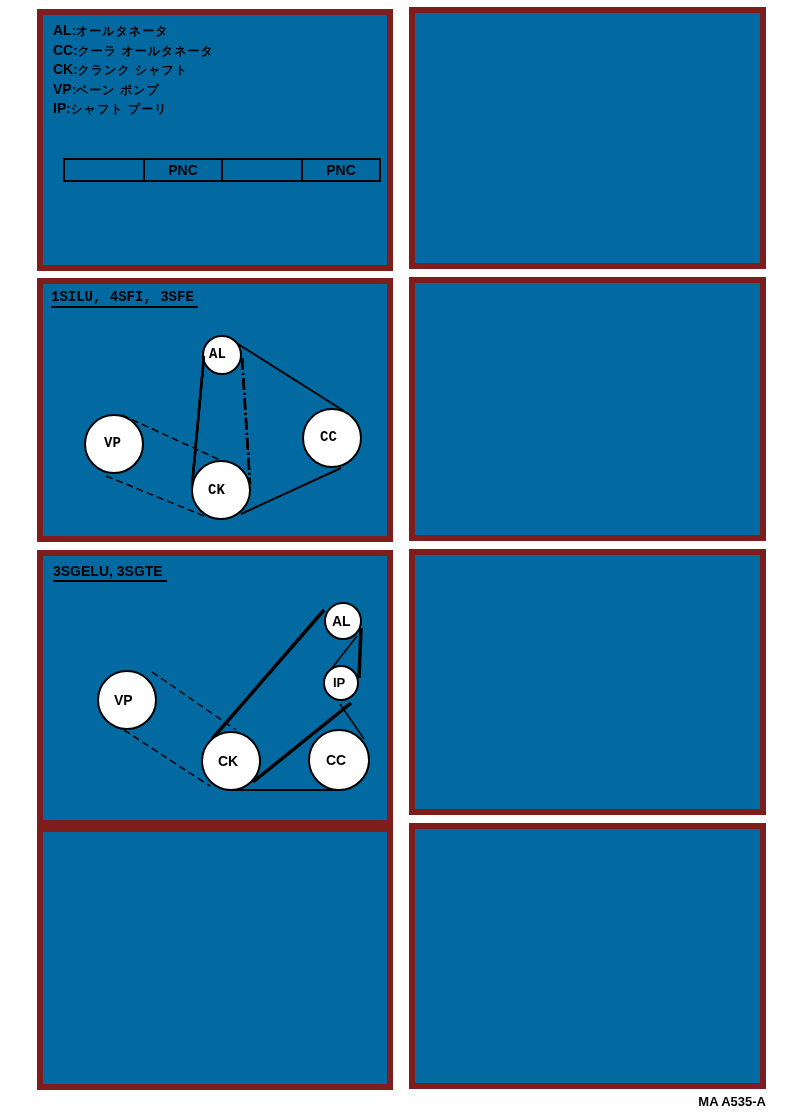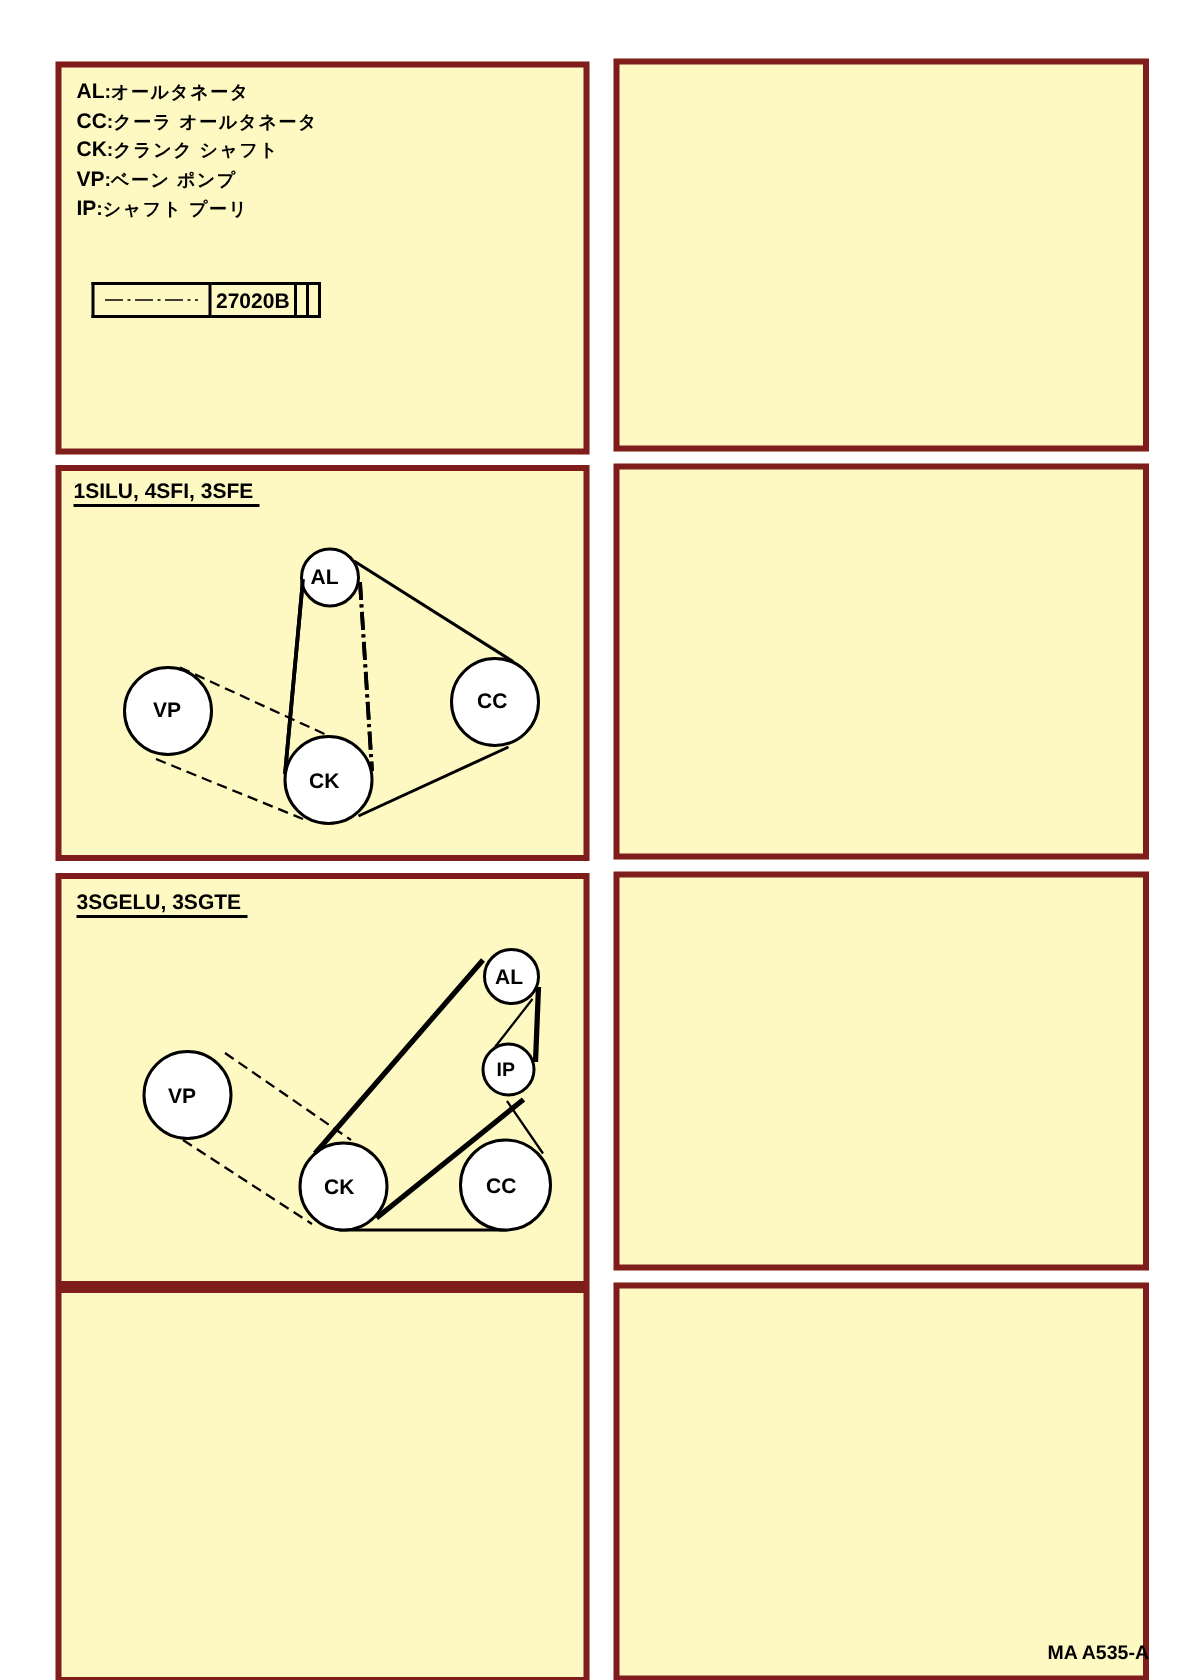--- a/index.html
+++ b/index.html
@@ -5,7 +5,7 @@
   html, body { margin:0; padding:0; background:#fff; }
   body { width:792px; height:1120px; position:relative; overflow:hidden;
          font-family:"Liberation Sans", sans-serif; color:#000; }
-  .panel { position:absolute; border:4px solid #7f1d1d; box-sizing:border-box; background:#fef9c3;margin-top:32px; }
+  .panel { position:absolute; border:6px solid #7f1d1d; box-sizing:border-box; background:#0369a1; }
   .legend { position:absolute; left:10px; top:6px; font-size:13px; font-weight:bold; line-height:18.5px; }
   .legend .row { white-space:nowrap; }
   .legend .code { font-weight:bold; font-size:14px; }

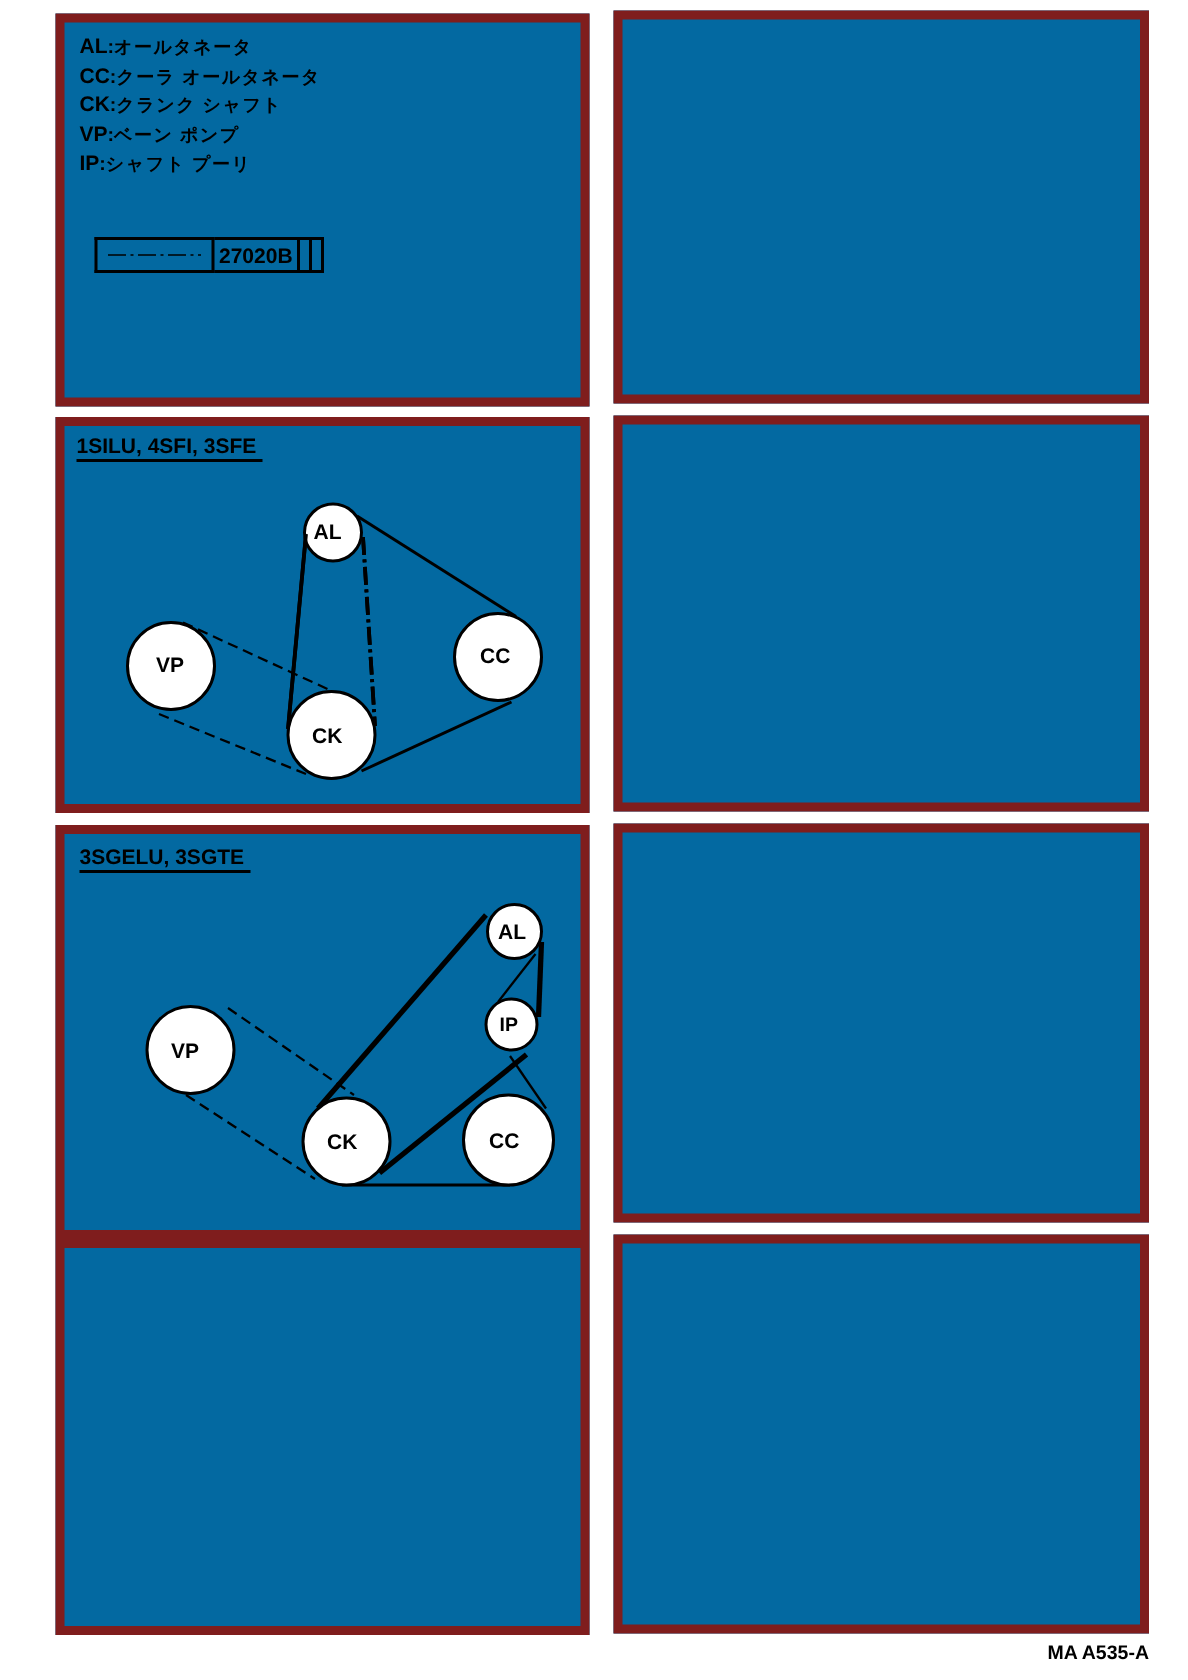--- a/index.html
+++ b/index.html
@@ -31,6 +31,12 @@
 
   <table class="pnc">
     <tbody>
+        <tr>
+      <td style="width:80px"></td>
+      <td style="width:78px">PNC</td>
+      <td style="width:80px"></td>
+      <td style="width:78px">PNC</td>
+    </tr>
     <tr>
       <td><svg width="70" height="10">
               <line x1="4" y1="5" x2="66" y2="5" stroke="#000" stroke-width="1" stroke-dasharray="12 3 2 3"></line>

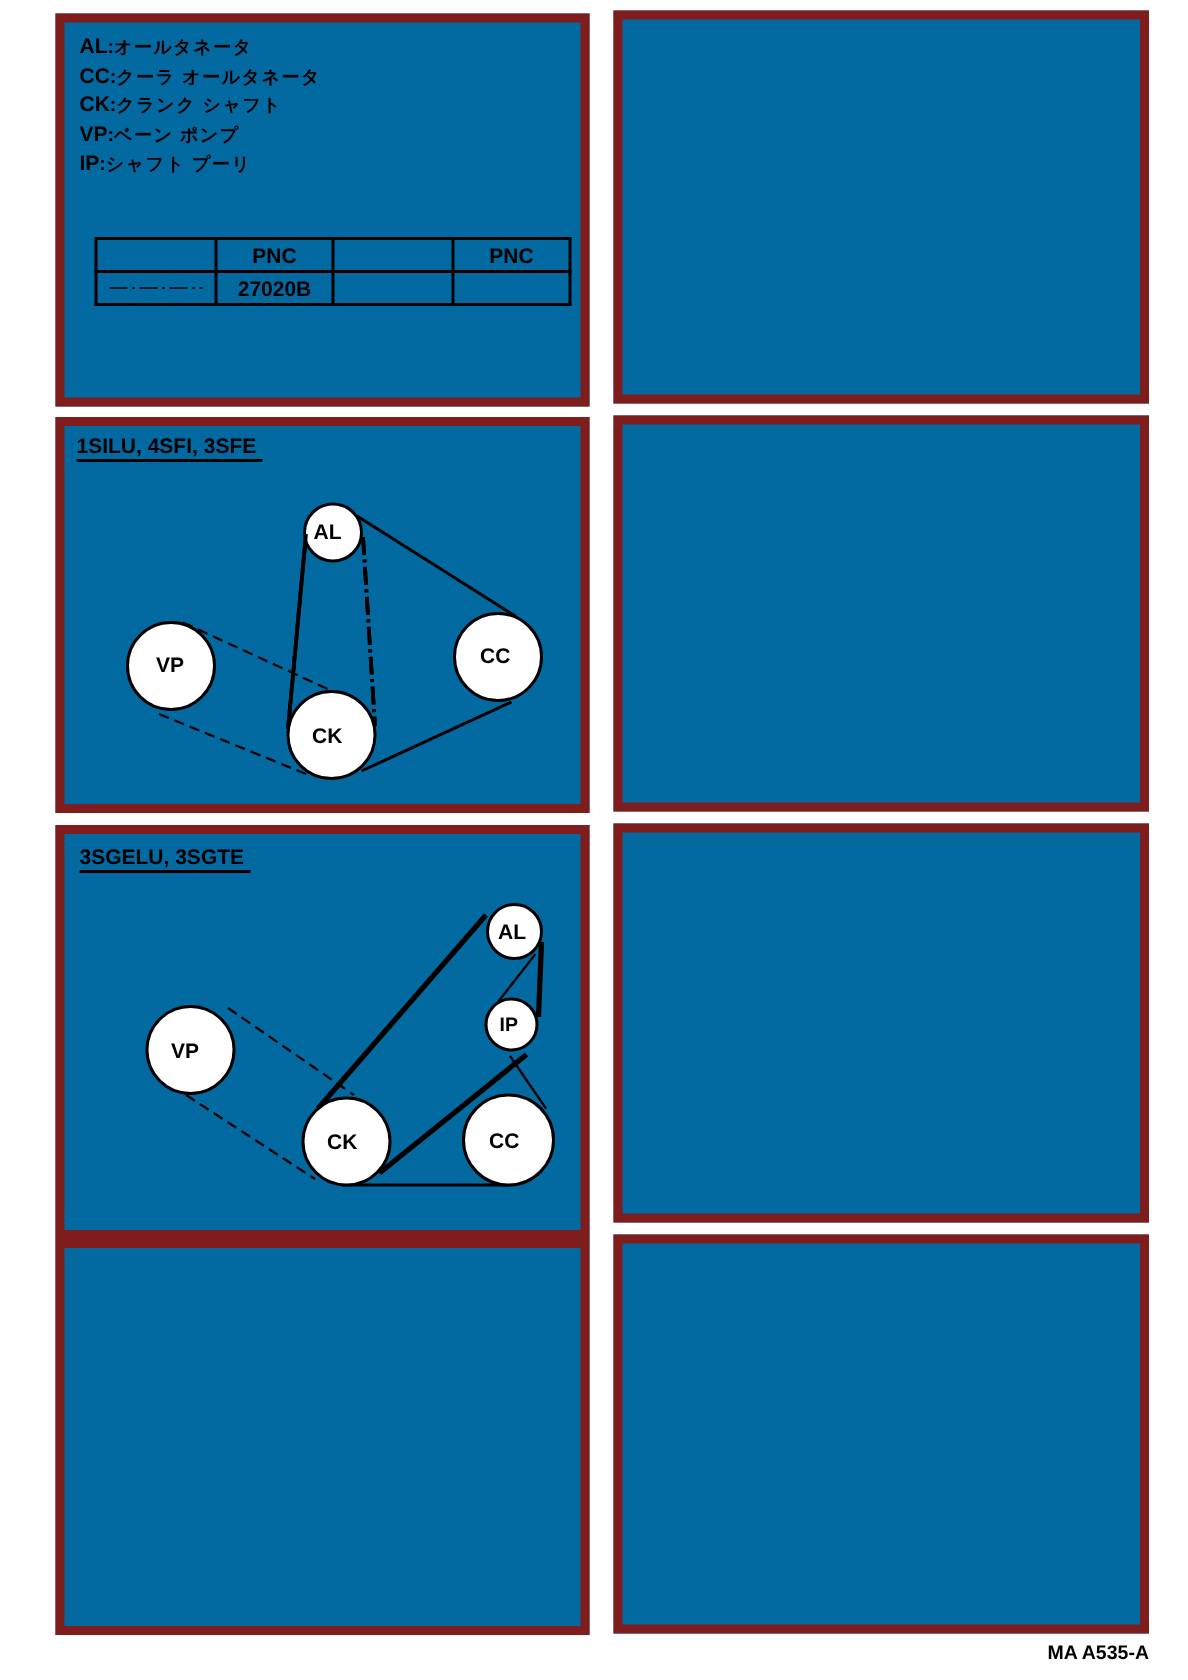--- a/index.html
+++ b/index.html
@@ -36,14 +36,6 @@
       <td style="width:78px">PNC</td>
       <td style="width:80px"></td>
       <td style="width:78px">PNC</td>
-    </tr>
-    <tr>
-      <td><svg width="70" height="10">
-              <line x1="4" y1="5" x2="66" y2="5" stroke="#000" stroke-width="1" stroke-dasharray="12 3 2 3"></line>
-            </svg></td>
-      <td>27020B</td>
-      <td></td>
-      <td></td>
     </tr>
   </tbody>
     </table>

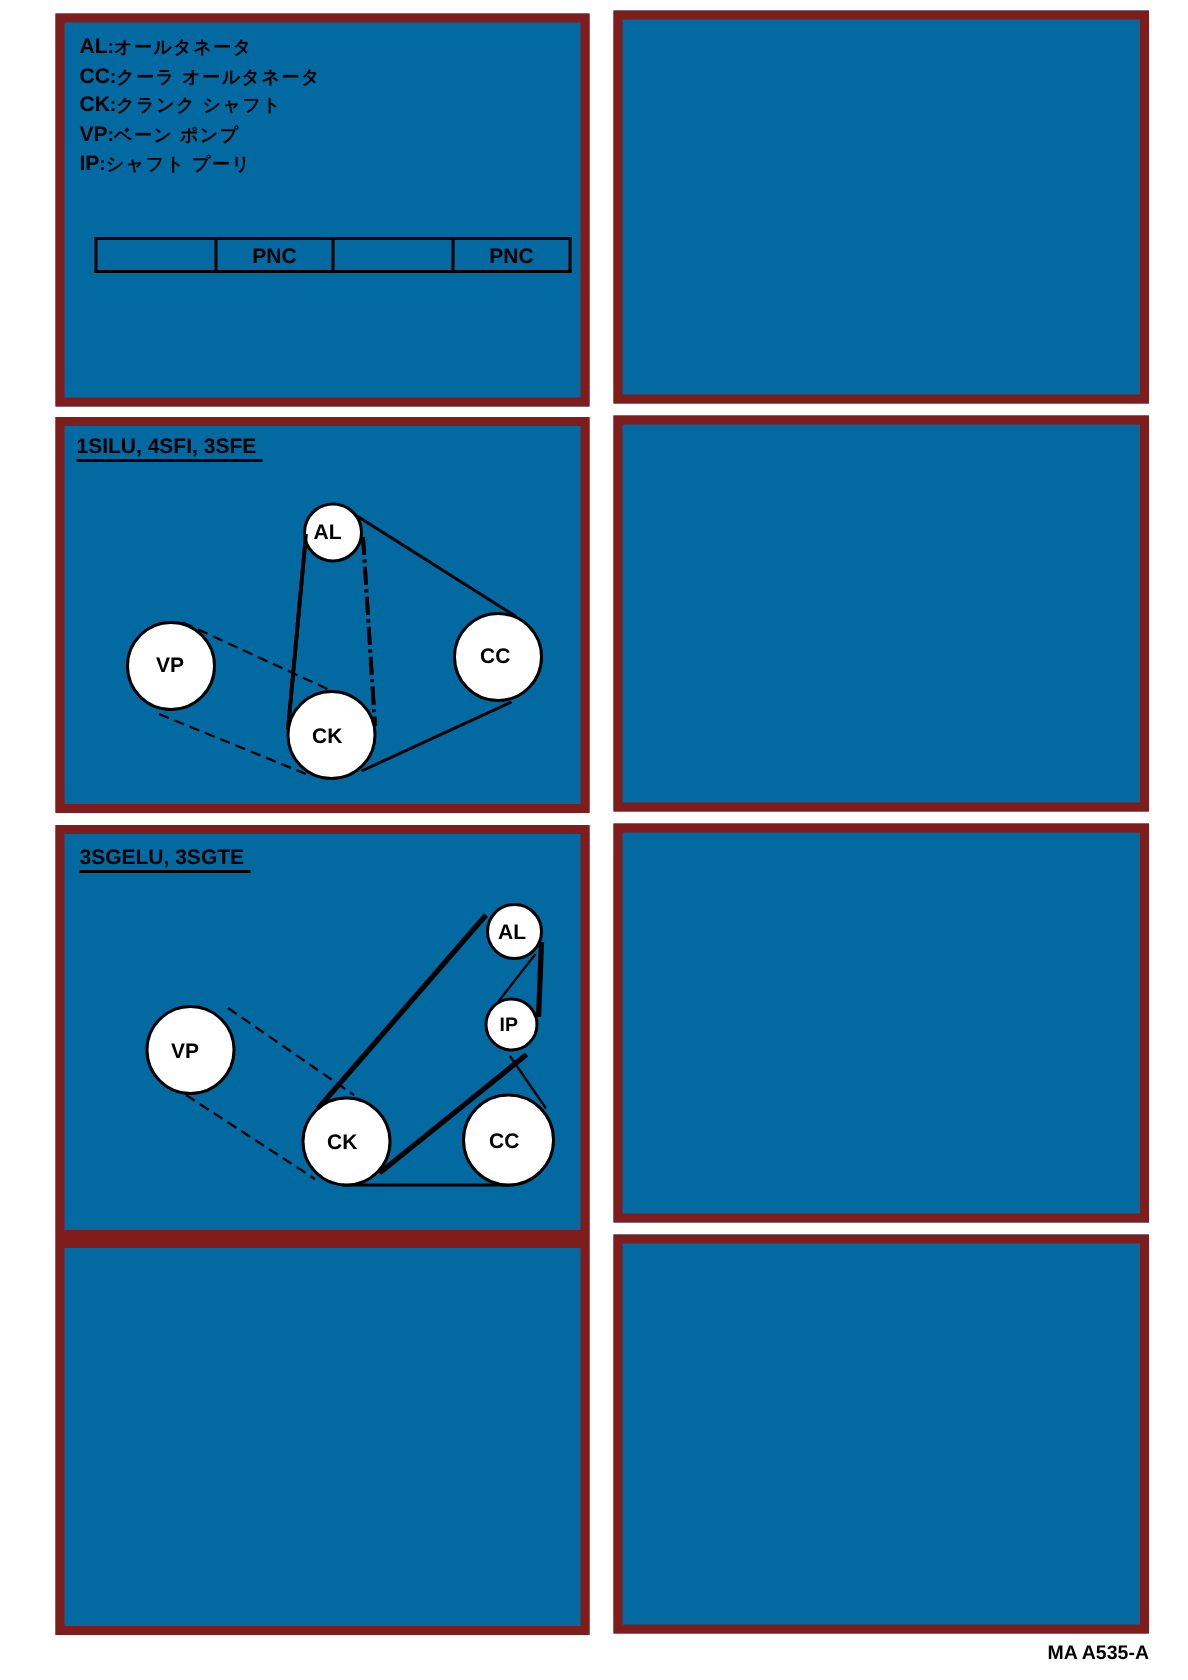--- a/index.html
+++ b/index.html
@@ -43,7 +43,7 @@
 
 <div class="panel" style="left:409px;top:7px;width:357px;height:262px;"></div>
 
-<div class="panel" style="left:37px;top:278px;width:356px;height:264px;">
+<div class="panel" style="left:37px;top:278px;width:356px;height:264px;font-family:Liberation Mono, monospace;">
   <svg class="diag" width="356" height="264" viewBox="37 278 356 264">
 
     <line x1="116" y1="409" x2="216" y2="455" stroke="#000" stroke-width="1.5" stroke-dasharray="7 4"></line>

